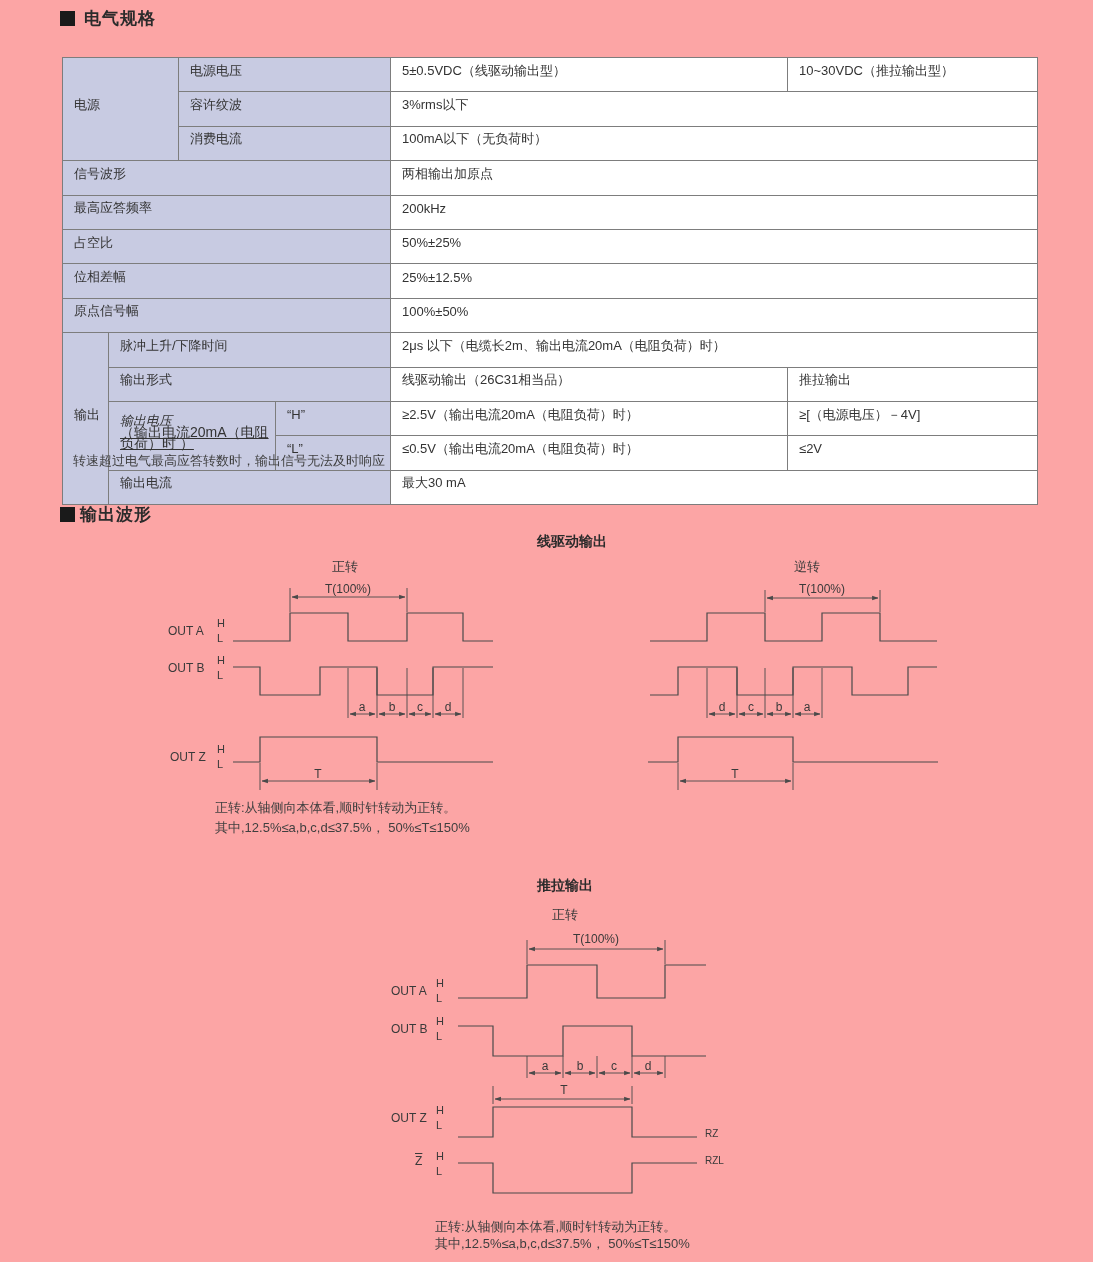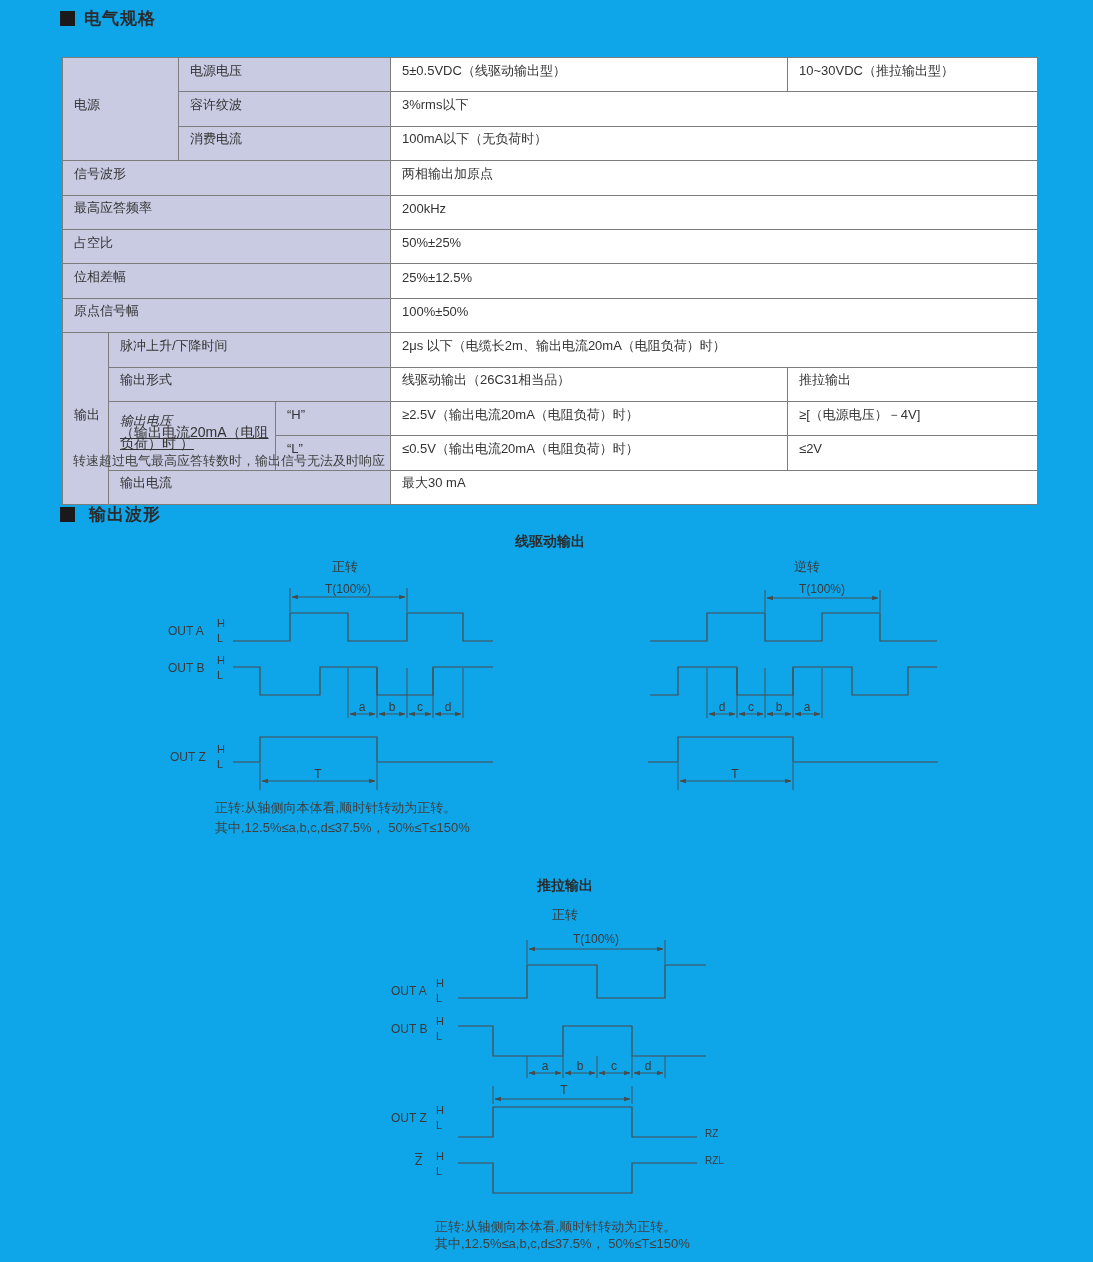--- a/index.html
+++ b/index.html
@@ -3,7 +3,7 @@
 <meta charset="utf-8">
 <style>
   html,body{margin:0;padding:0;background:#fff;}
-  #page{position:relative;width:1093px;height:1262px;background:#0ea5e9;overflow:hidden;
+  #page{position:relative;width:1093px;height:1262px;background:#fca5a5;overflow:hidden;
         font-family:"Liberation Sans","DejaVu Sans",sans-serif;color:#3a3a3a;}
   svg{position:absolute;left:0;top:0;z-index:1;}
   .abs{position:absolute;z-index:2;white-space:nowrap;}

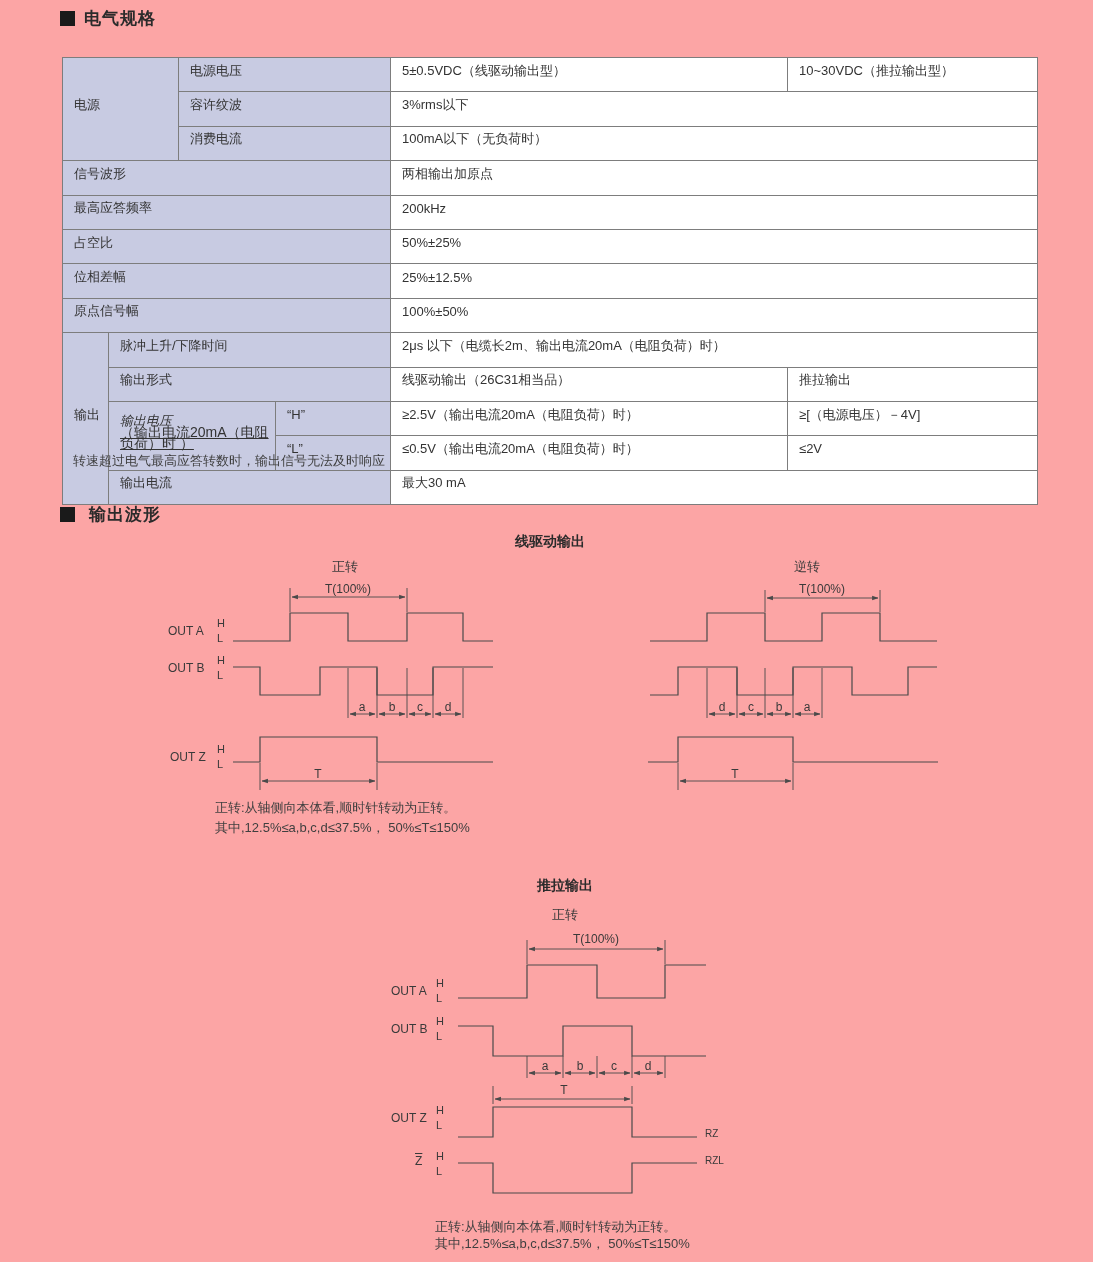--- a/index.html
+++ b/index.html
@@ -115,7 +115,7 @@
   <div class="abs note" style="left:73px;top:452px;">转速超过电气最高应答转数时，输出信号无法及时响应</div>
 
   <div class="abs sq" style="left:60px;top:507px;"></div>
-  <div class="abs sec-head" style="left:89px;top:503px;font-family:Liberation Serif, serif;">输出波形</div>
+  <div class="abs sec-head" style="left:80px;top:503px;font-family:Liberation Serif, serif;">输出波形</div>
 
   <svg width="1093" height="1262" viewBox="0 0 1093 1262">
     <defs>

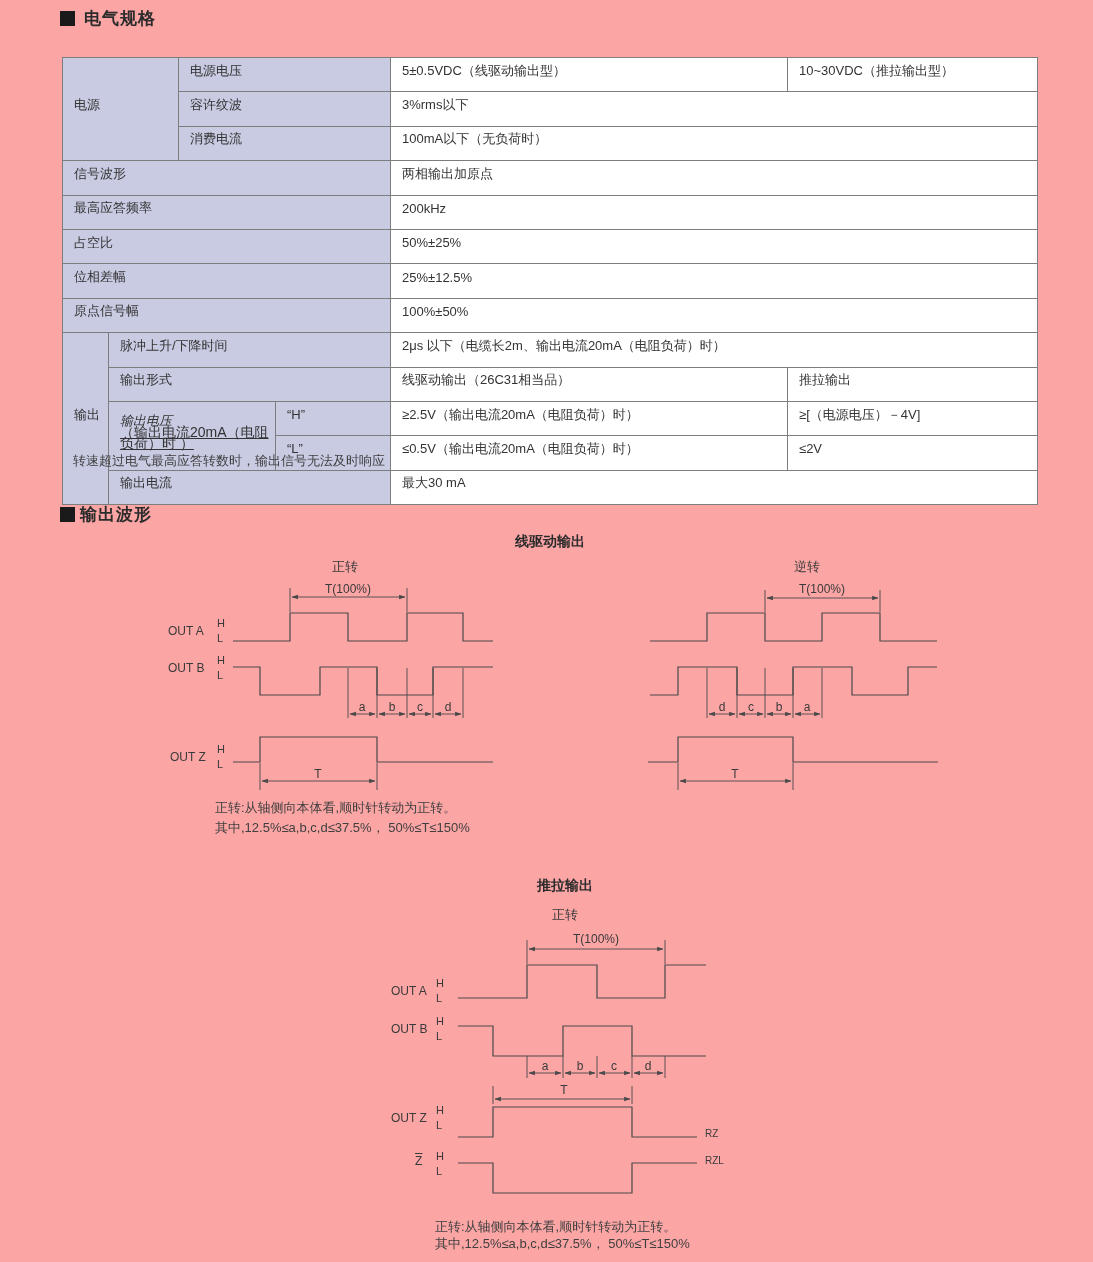--- a/index.html
+++ b/index.html
@@ -195,7 +195,7 @@
     </g>
   </svg>
 
-  <div class="abs fig-title" style="left:550px;top:533px;">线驱动输出</div>
+  <div class="abs fig-title" style="left:572px;top:533px;">线驱动输出</div>
   <div class="abs sub-title" style="left:345px;top:558px;">正转</div>
   <div class="abs dim" style="left:348px;top:582px;">T(100%)</div>
   <div class="abs sub-title" style="left:807px;top:558px;">逆转</div>

